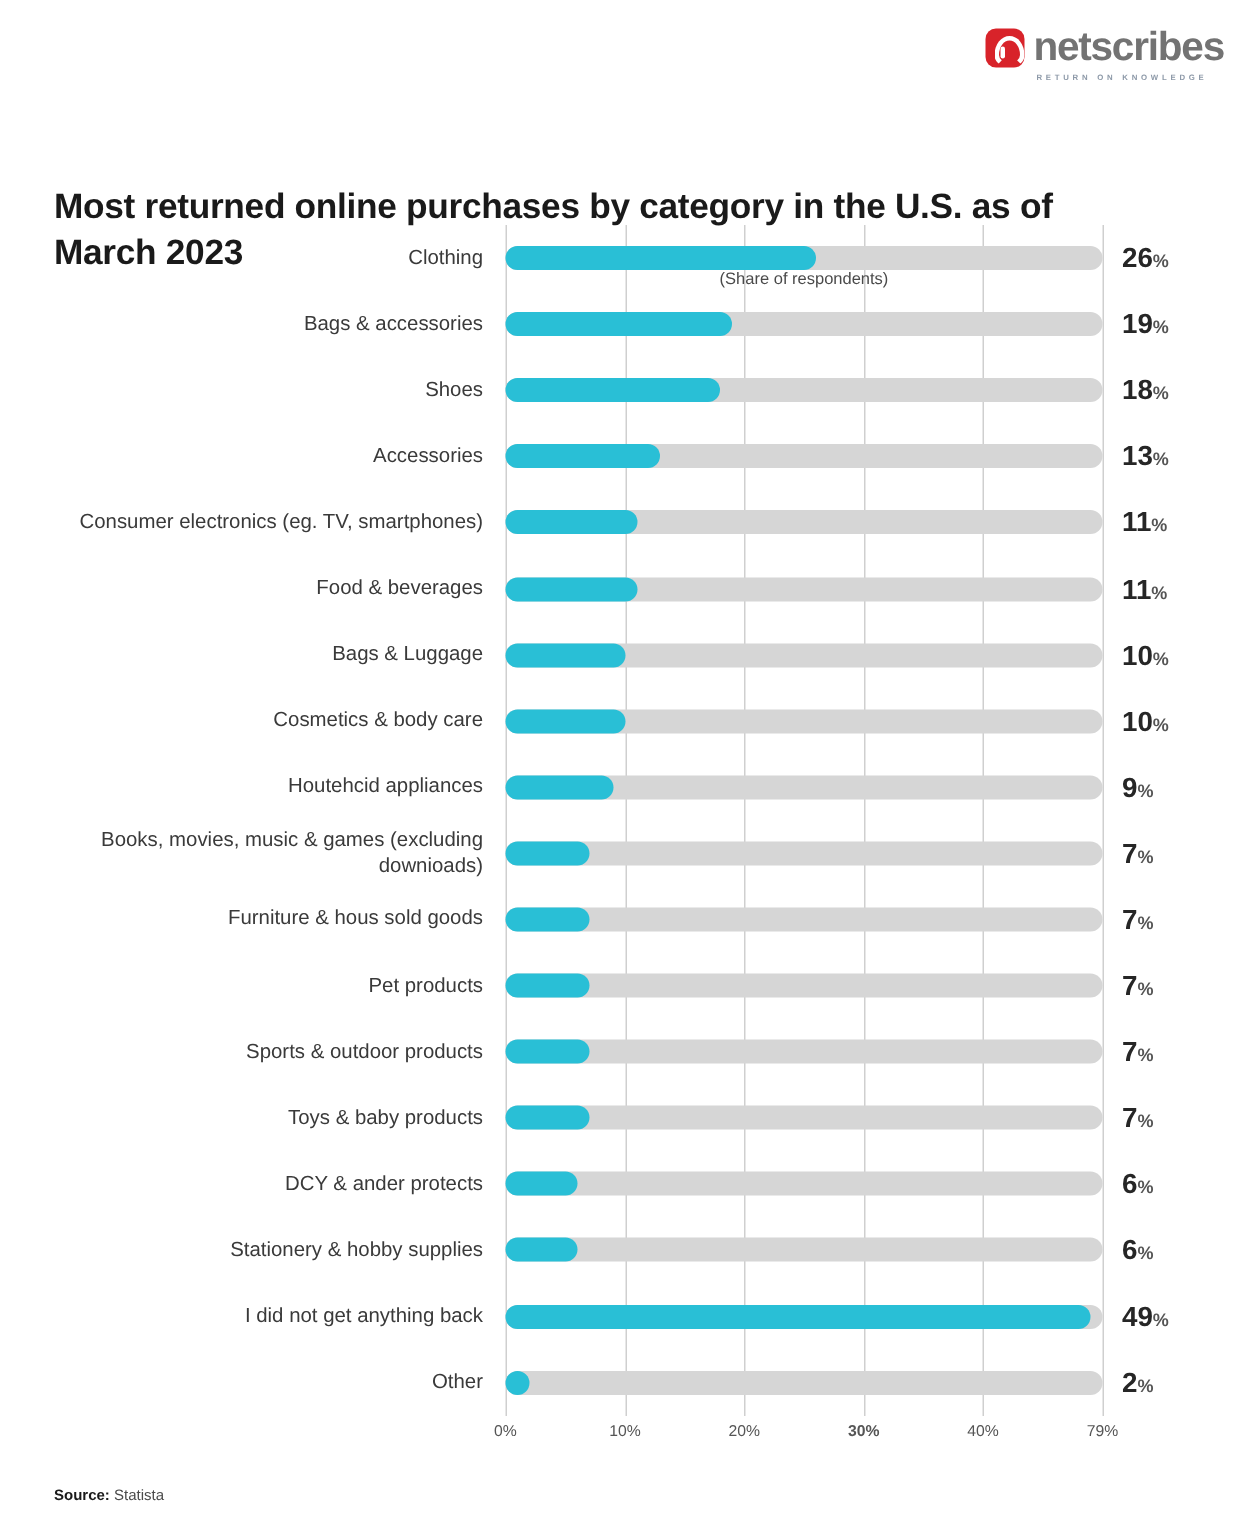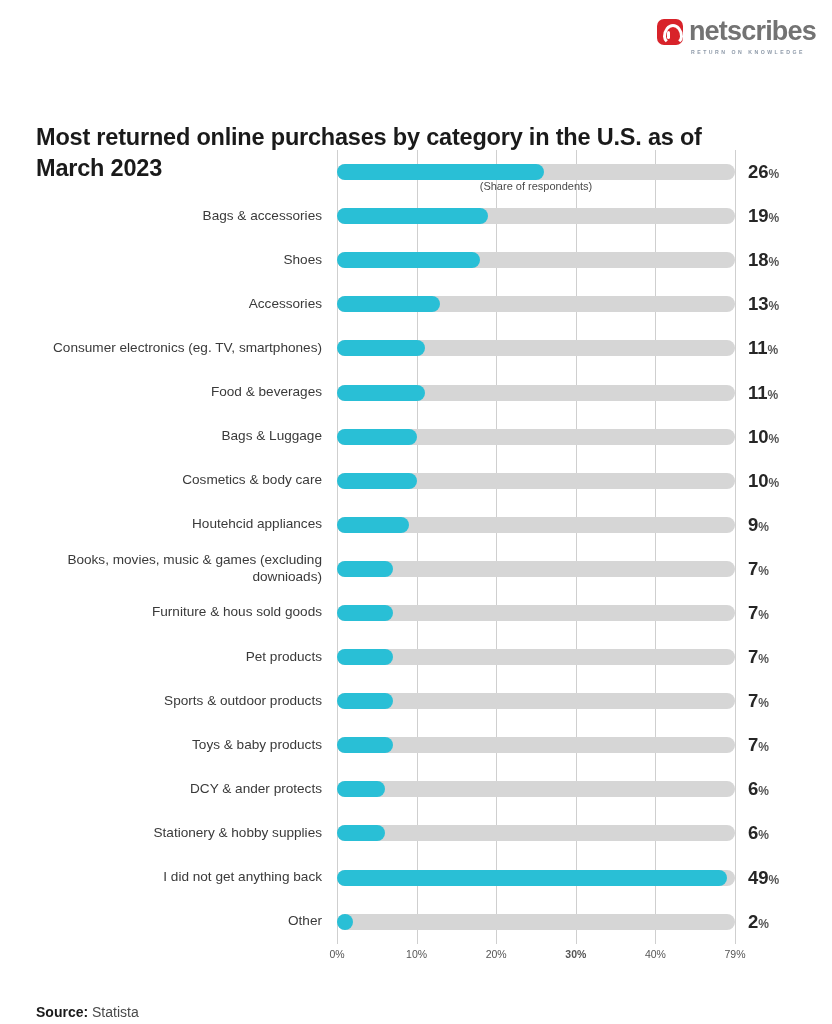--- a/index.html
+++ b/index.html
@@ -233,6 +233,7 @@
         </div>
       <div class="rows" id="rows">
           <div class="row">
+            <div class="row-label">Clothing</div>
             <div class="track">
               <div class="fill" style="width: 52%;"></div>
             </div>

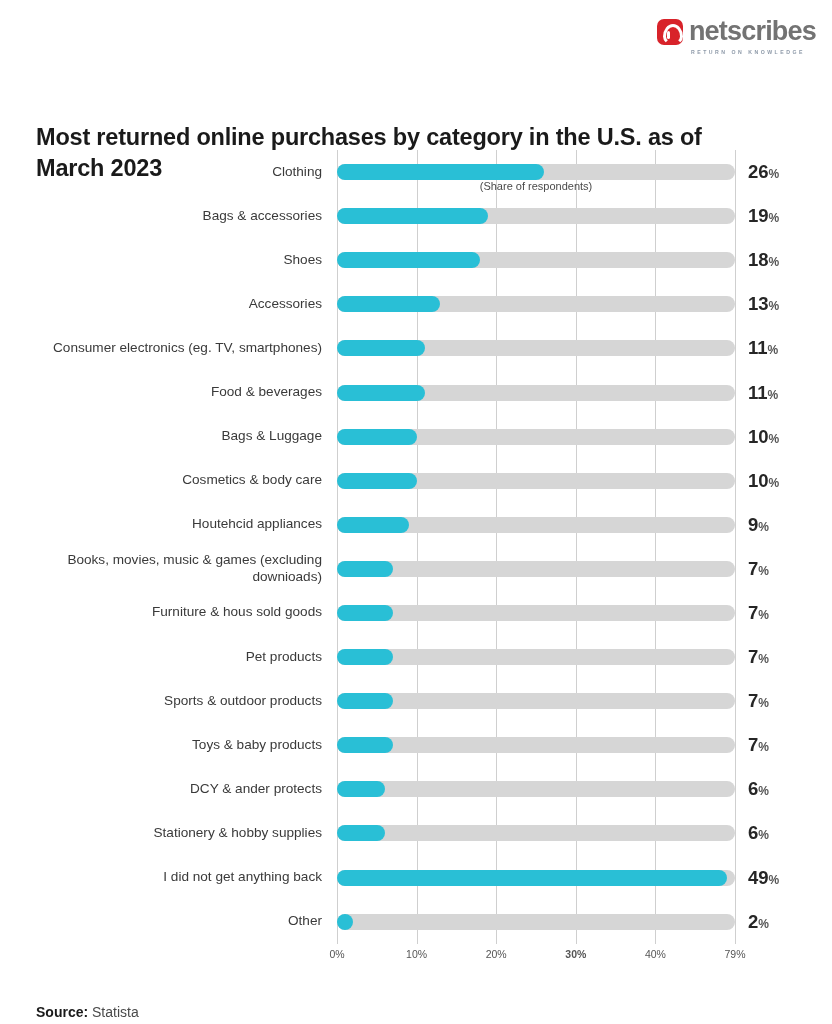--- a/index.html
+++ b/index.html
@@ -200,8 +200,8 @@
   .source {
     position: absolute;
     left: 36px;
-    bottom: 4px;
-    font-size: 14px;
+    bottom: 21px;
+    font-size: 10px;
     color: #4a4a4a;
   }
   .source b { color: #1a1a1a; }

